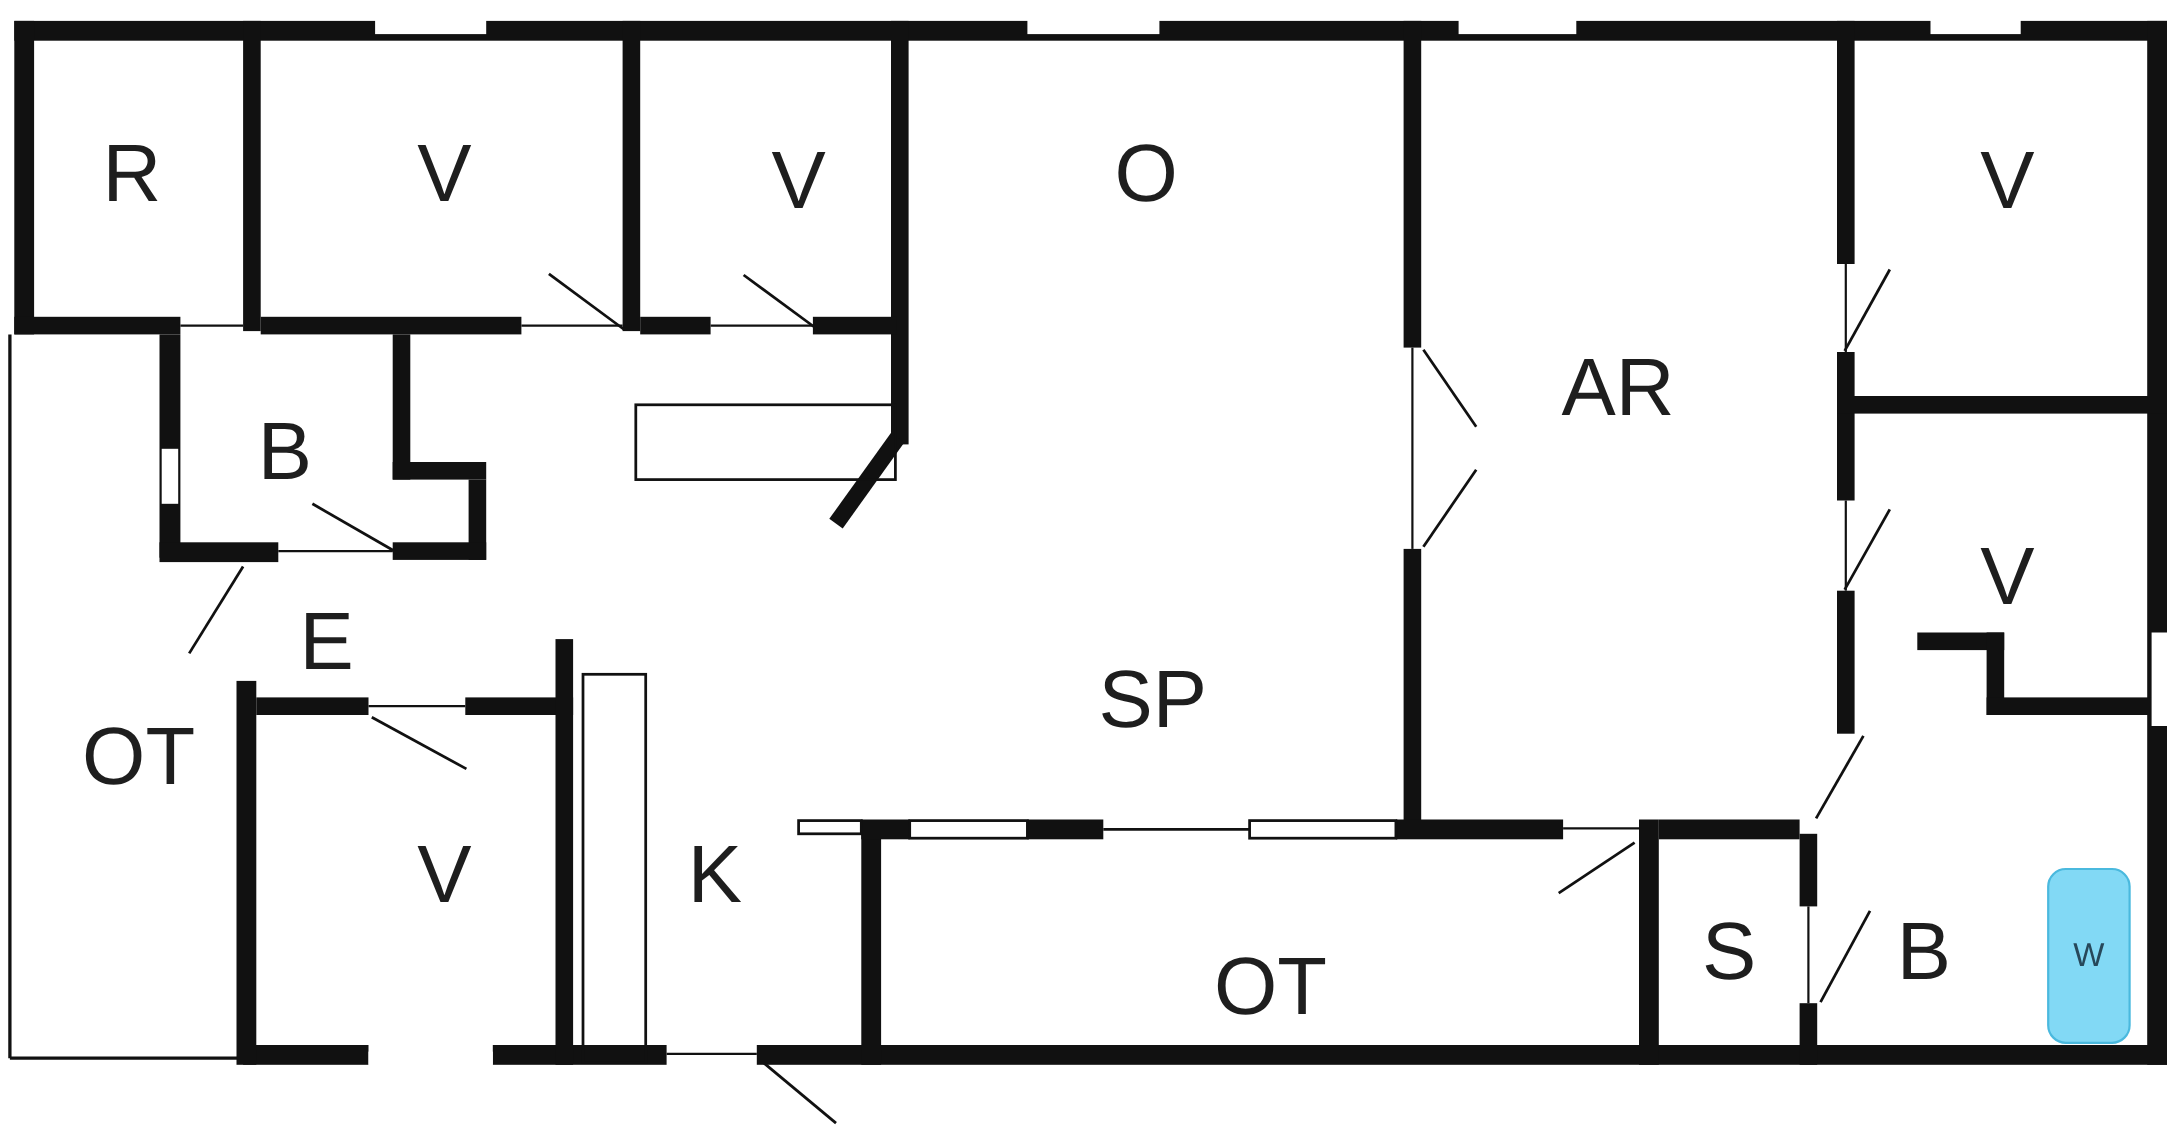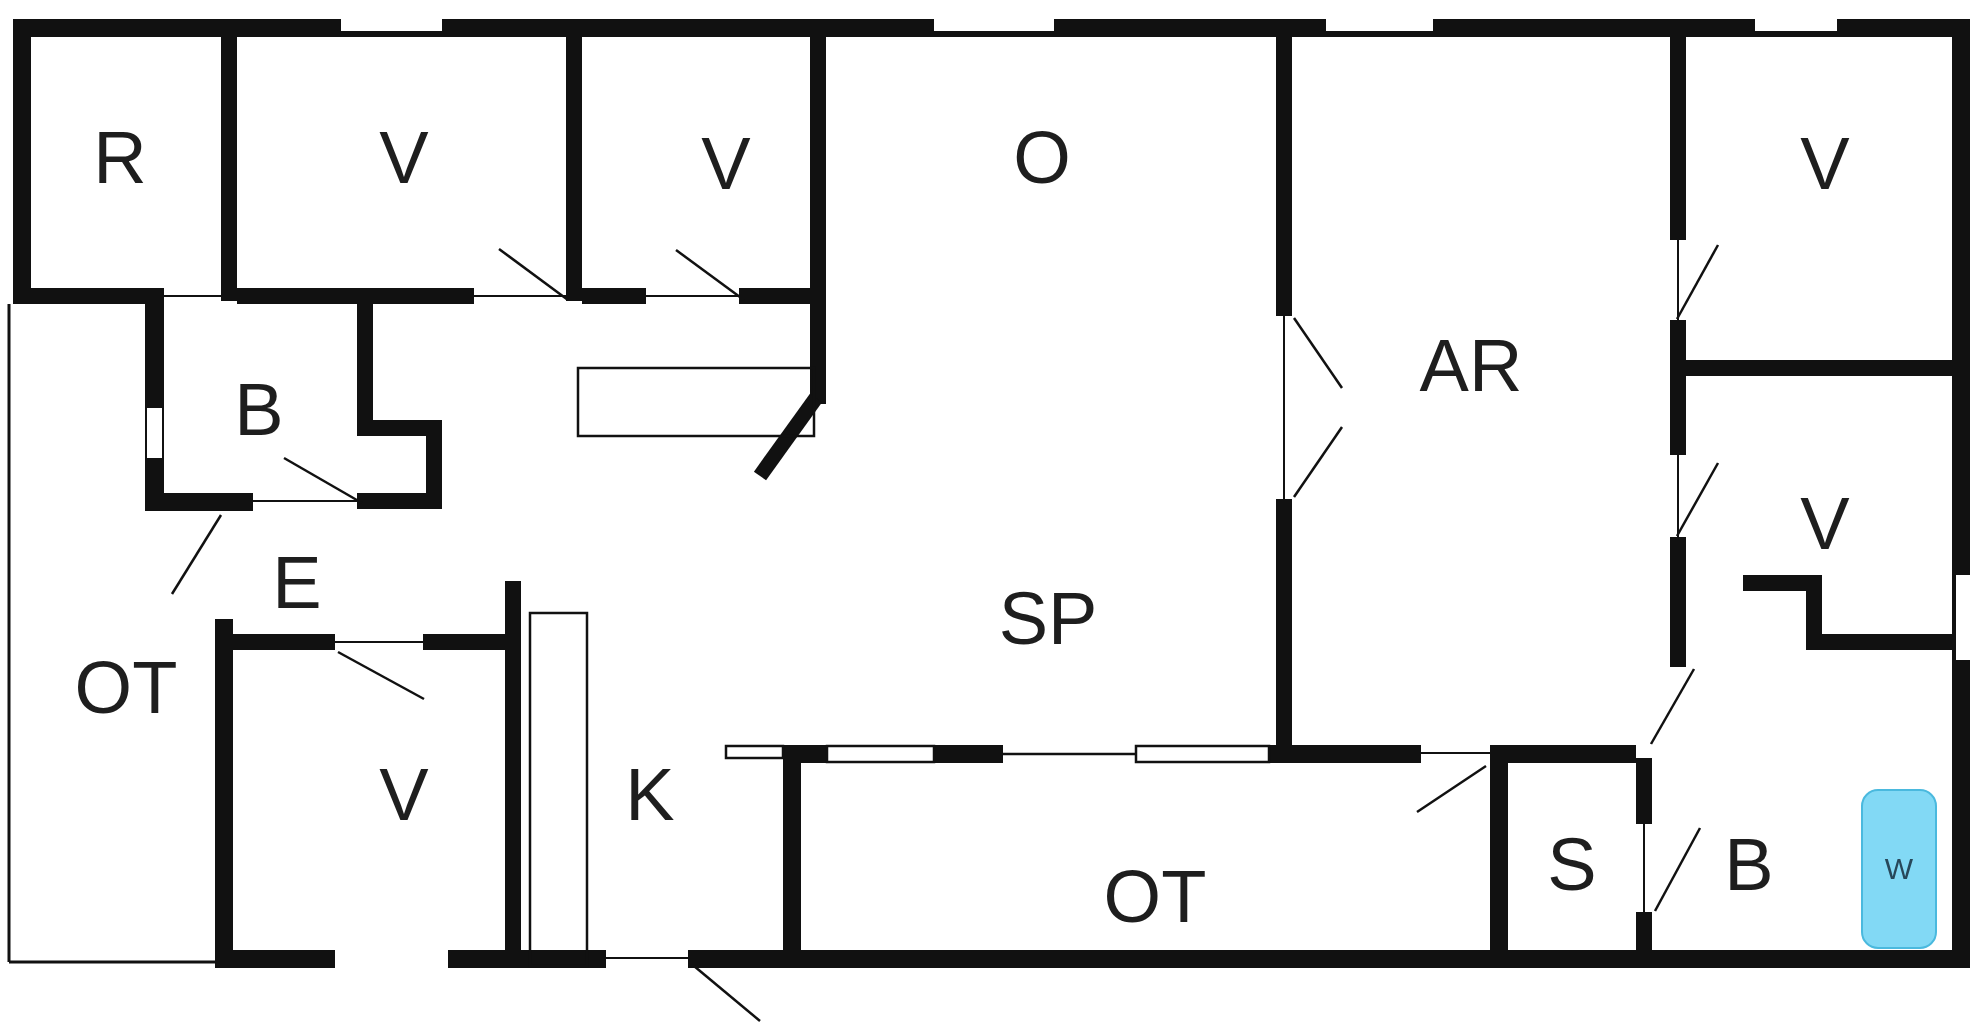--- a/index.html
+++ b/index.html
@@ -159,7 +159,7 @@
   <div class="lbl" style="left:726px;top:164px">V</div>
   <div class="lbl" style="left:1042px;top:158px">O</div>
   <div class="lbl" style="left:1825px;top:164px">V</div>
-  <div class="lbl" style="left:1471px;top:366px">AR</div>
+  <div class="lbl" style="left:1471px;top:352px">AR</div>
   <div class="lbl" style="left:259px;top:410px">B</div>
   <div class="lbl" style="left:297px;top:583px">E</div>
   <div class="lbl" style="left:126px;top:688px">OT</div>

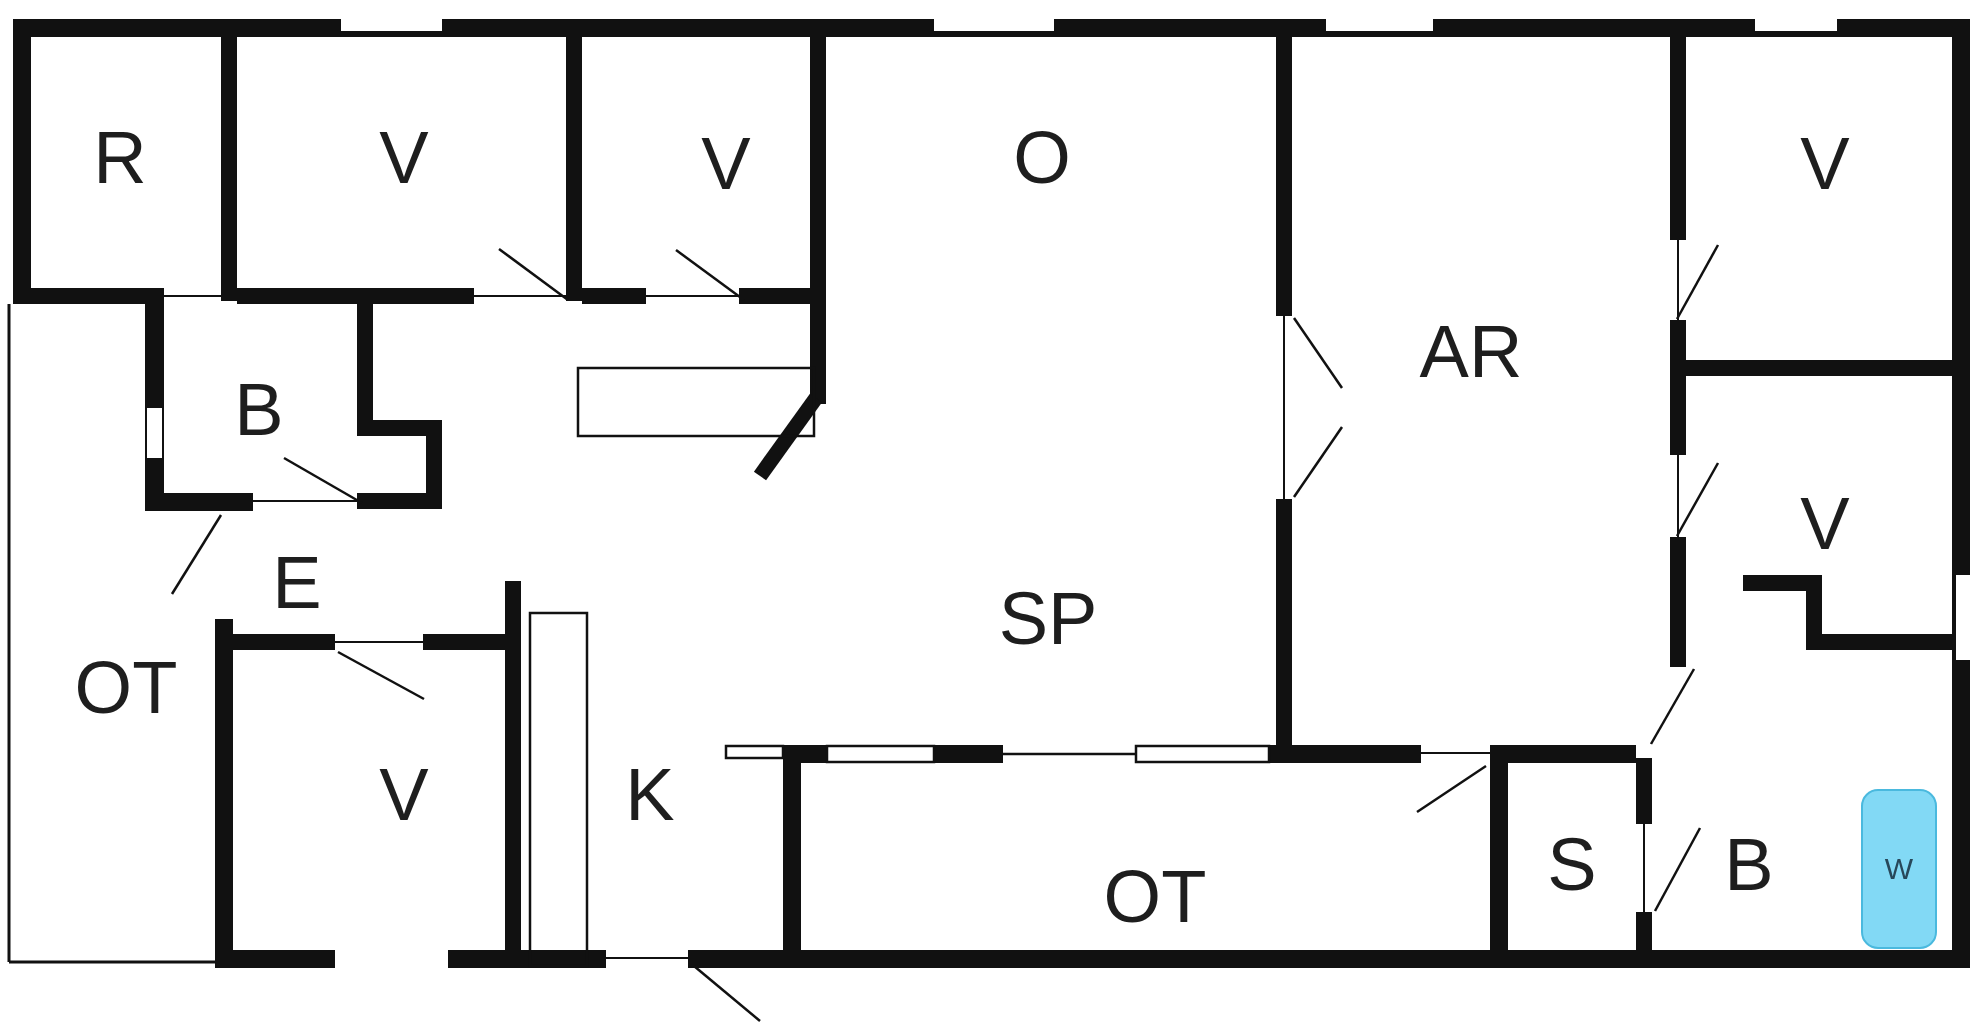--- a/index.html
+++ b/index.html
@@ -165,7 +165,7 @@
   <div class="lbl" style="left:126px;top:688px">OT</div>
   <div class="lbl" style="left:404px;top:795px">V</div>
   <div class="lbl" style="left:650px;top:795px">K</div>
-  <div class="lbl" style="left:1048px;top:619px">SP</div>
+  <div class="lbl" style="left:1048px;top:636px">SP</div>
   <div class="lbl" style="left:1155px;top:897px">OT</div>
   <div class="lbl" style="left:1572px;top:865px">S</div>
   <div class="lbl" style="left:1749px;top:865px">B</div>

